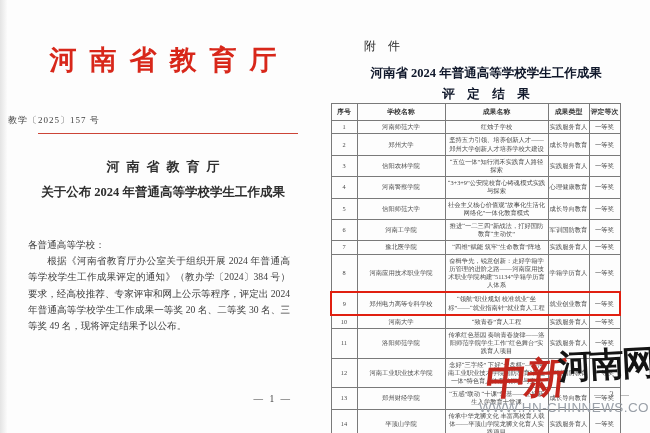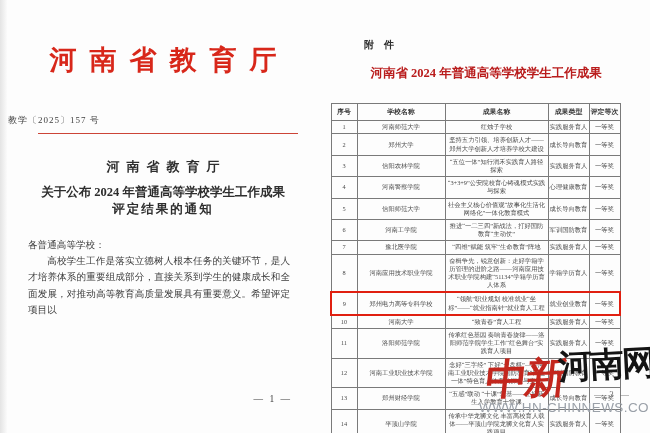--- a/index.html
+++ b/index.html
@@ -32,7 +32,7 @@
     color:#3c3c3c;letter-spacing:2px;}
   
   .right-page{position:absolute;left:322px;top:0;width:328px;height:433px;}
-  .attachment{position:absolute;top:38px;left:42px;font-size:10px;font-weight:bold;
+  .attachment{position:absolute;top:38px;left:42px;font-size:12px;font-weight:normal;
     color:#2e2e2e;}
   .table-title{position:absolute;top:65px;left:0;width:100%;text-align:center;
     font-weight:bold;color:#b91c1c;}

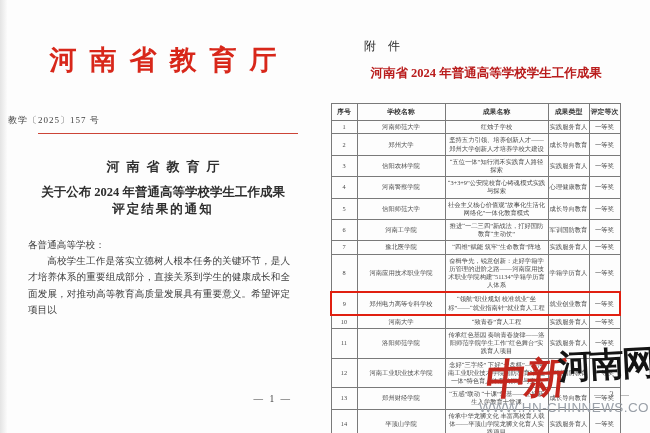--- a/index.html
+++ b/index.html
@@ -35,7 +35,7 @@
   .attachment{position:absolute;top:38px;left:42px;font-size:12px;font-weight:normal;
     color:#2e2e2e;}
   .table-title{position:absolute;top:65px;left:0;width:100%;text-align:center;
-    font-weight:bold;color:#b91c1c;}
+    font-weight:bold;color:#0f172a;}
   .table-title .tt1{font-size:12.5px;margin-bottom:4px;}
   .table-title .tt2{font-size:12.5px;}
   table.results{position:absolute;top:103px;left:8px;width:290px;

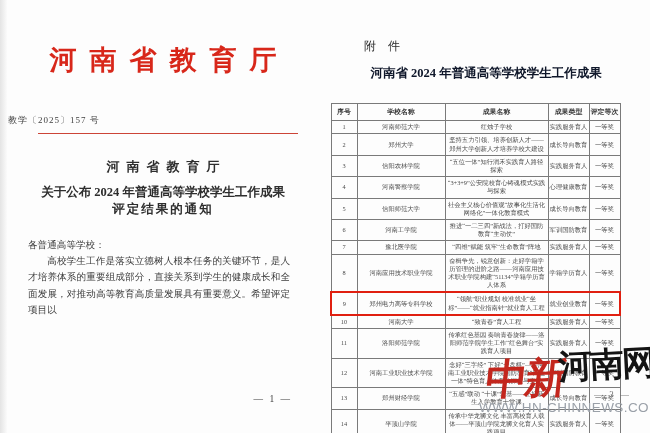--- a/index.html
+++ b/index.html
@@ -92,6 +92,7 @@
   <div class="attachment">附　件</div>
   <div class="table-title">
     <div class="tt1">河南省 2024 年普通高等学校学生工作成果</div>
+    <div class="tt2">评　定　结　果</div>
   </div>
   <table class="results">
     <colgroup>

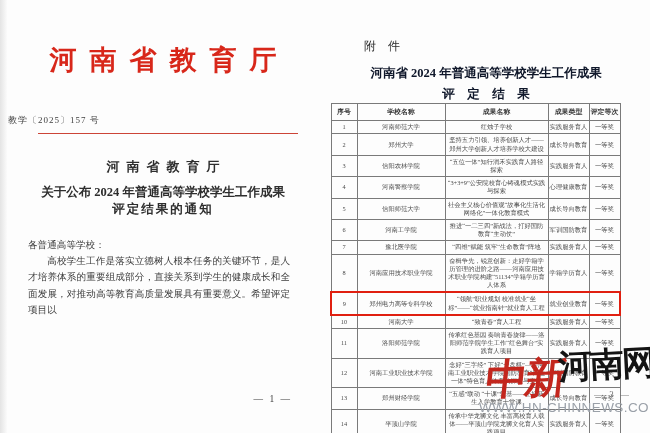--- a/index.html
+++ b/index.html
@@ -79,7 +79,6 @@
   <div class="doc-title">
     <div class="t1">河南省教育厅</div>
     <div class="t2">关于公布 2024 年普通高等学校学生工作成果</div>
-    <div class="t3">评定结果的通知</div>
   </div>
   <div class="body-text">
     <p class="salutation">各普通高等学校：</p>

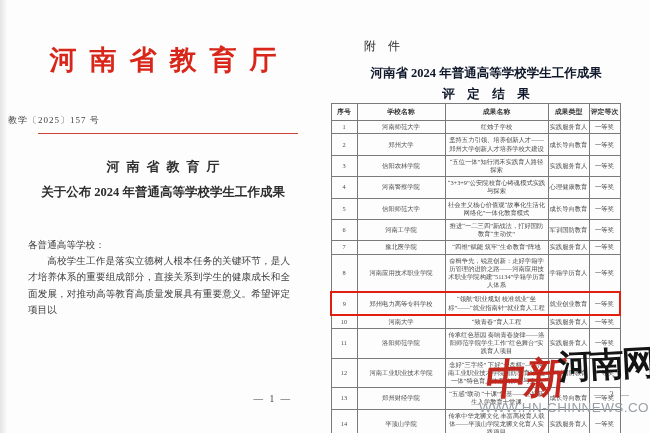--- a/index.html
+++ b/index.html
@@ -82,6 +82,7 @@
   </div>
   <div class="body-text">
     <p class="salutation">各普通高等学校：</p>
+    <p>根据《河南省教育厅办公室关于组织开展 2024 年普通高等学校学生工作成果评定的通知》（教办学〔2024〕384 号）要求，经高校推荐、专家评审和网上公示等程序，评定出 2024 年普通高等学校学生工作成果一等奖 20 名、二等奖 30 名、三等奖 49 名，现将评定结果予以公布。</p>
     <p>高校学生工作是落实立德树人根本任务的关键环节，是人才培养体系的重要组成部分，直接关系到学生的健康成长和全面发展，对推动高等教育高质量发展具有重要意义。希望评定项目以</p>
   </div>
   <div class="left-pagenum">— 1 —</div>

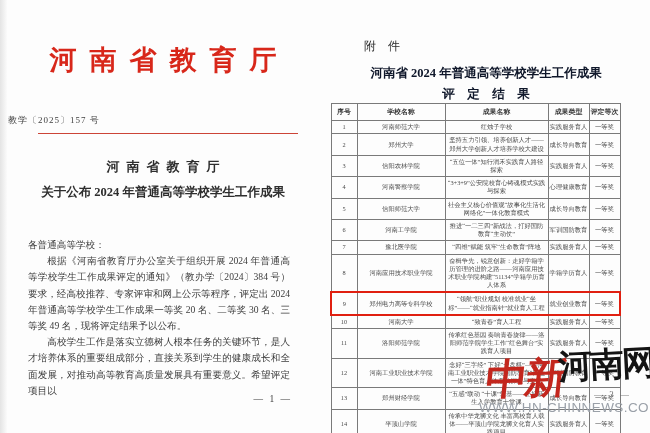--- a/index.html
+++ b/index.html
@@ -83,7 +83,6 @@
   <div class="body-text">
     <p class="salutation">各普通高等学校：</p>
     <p>根据《河南省教育厅办公室关于组织开展 2024 年普通高等学校学生工作成果评定的通知》（教办学〔2024〕384 号）要求，经高校推荐、专家评审和网上公示等程序，评定出 2024 年普通高等学校学生工作成果一等奖 20 名、二等奖 30 名、三等奖 49 名，现将评定结果予以公布。</p>
-    <p>高校学生工作是落实立德树人根本任务的关键环节，是人才培养体系的重要组成部分，直接关系到学生的健康成长和全面发展，对推动高等教育高质量发展具有重要意义。希望评定项目以</p>
   </div>
   <div class="left-pagenum">— 1 —</div>
 </div>

